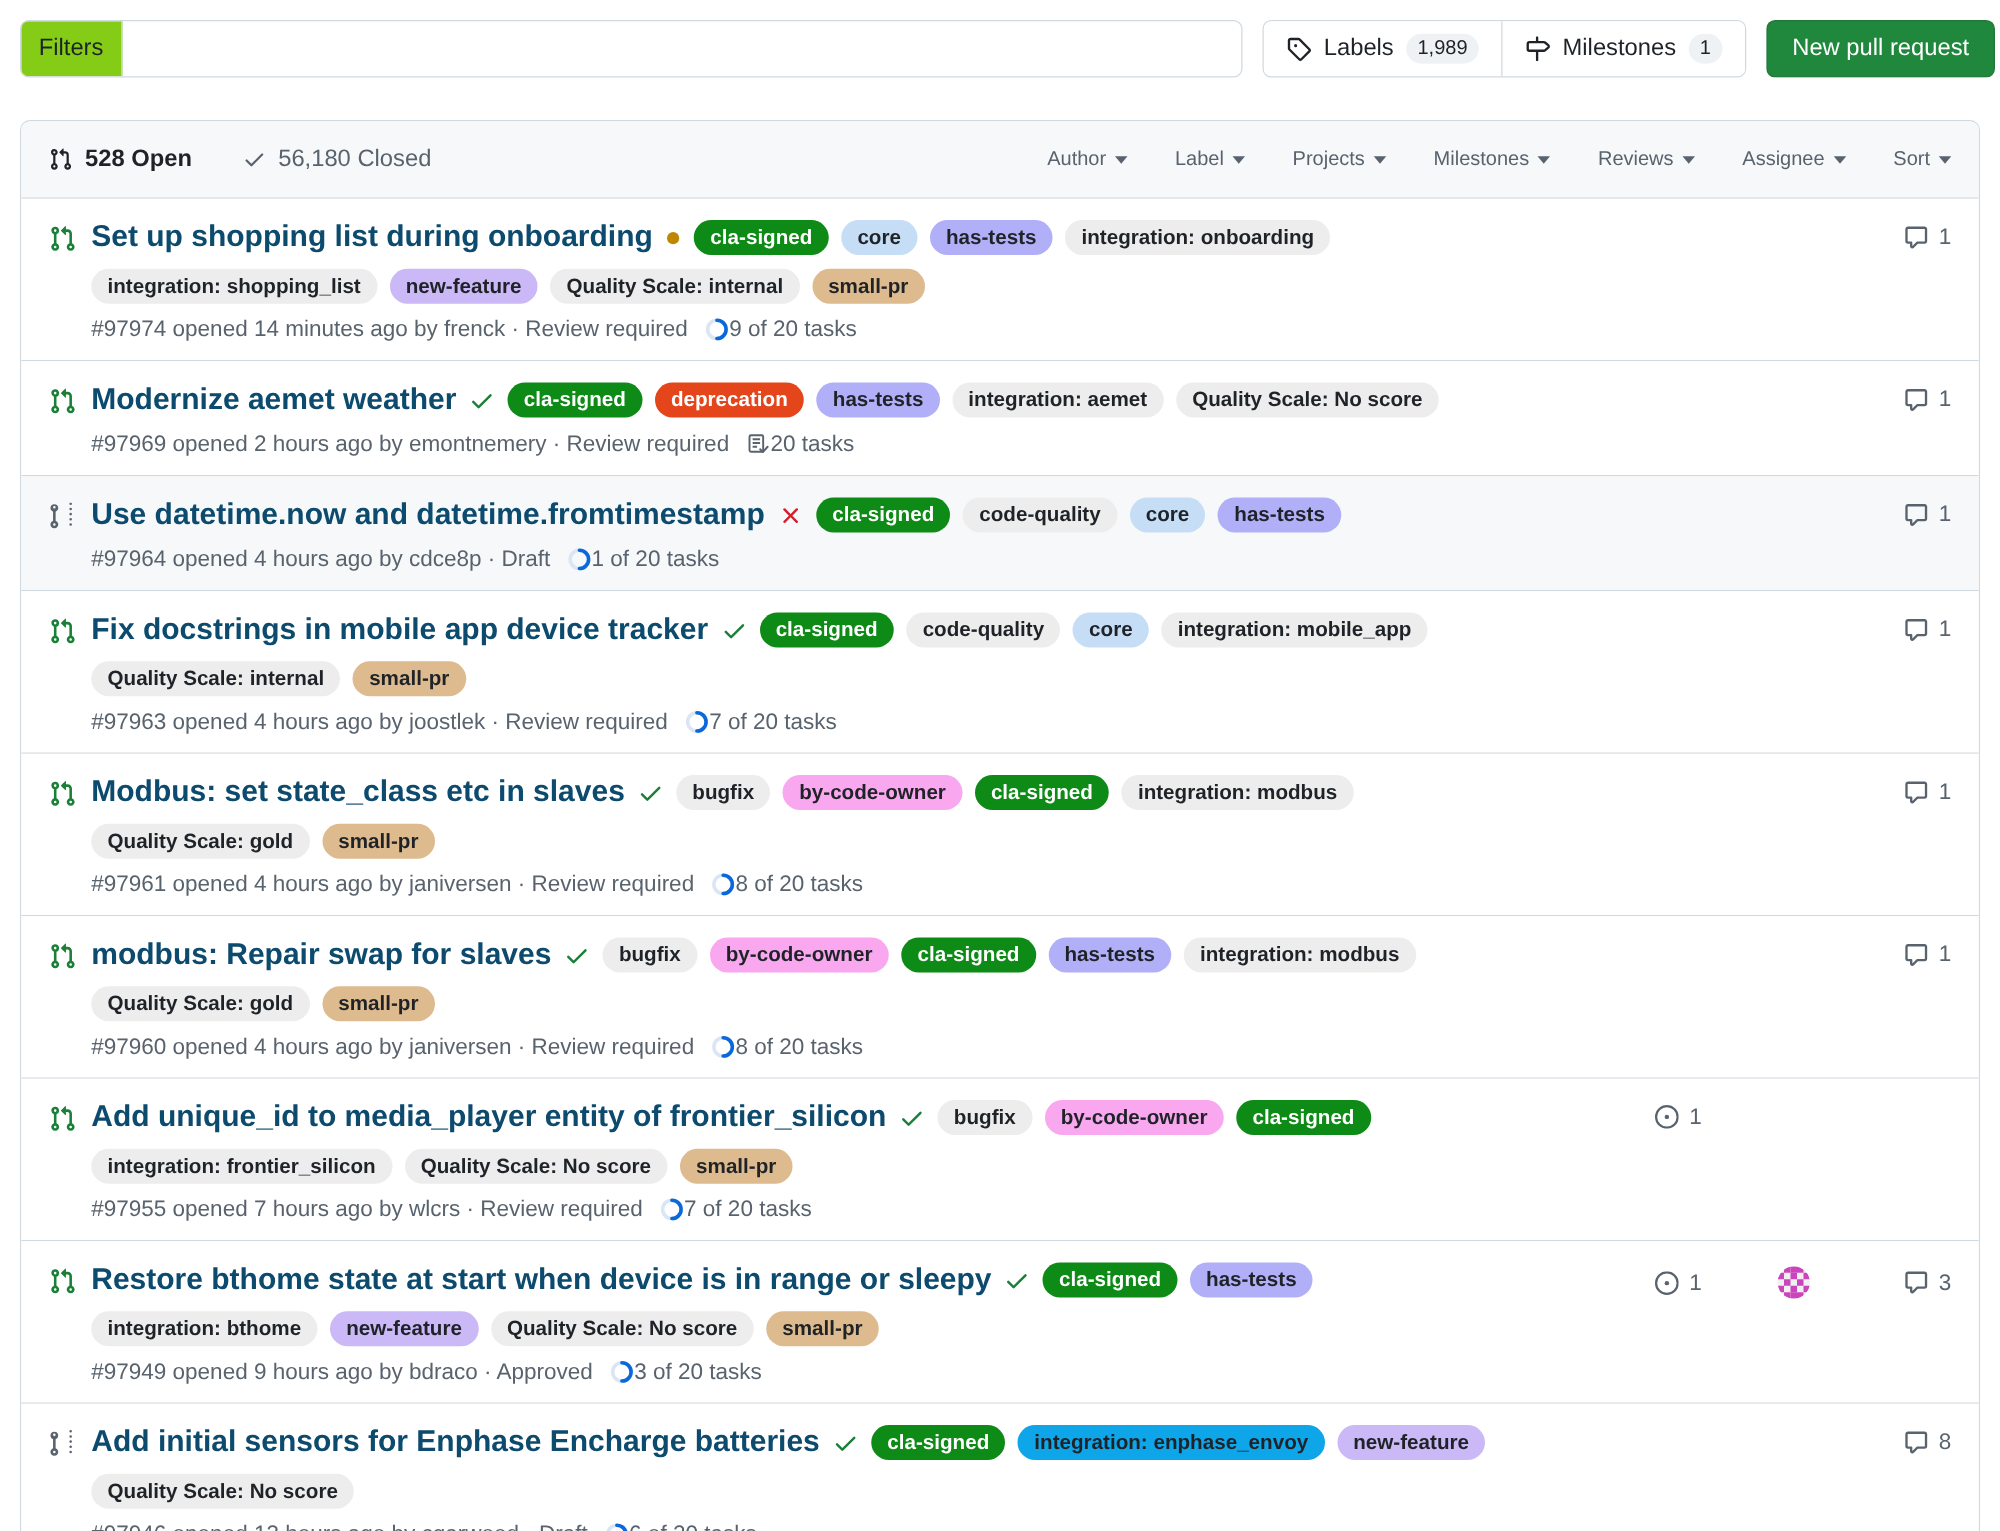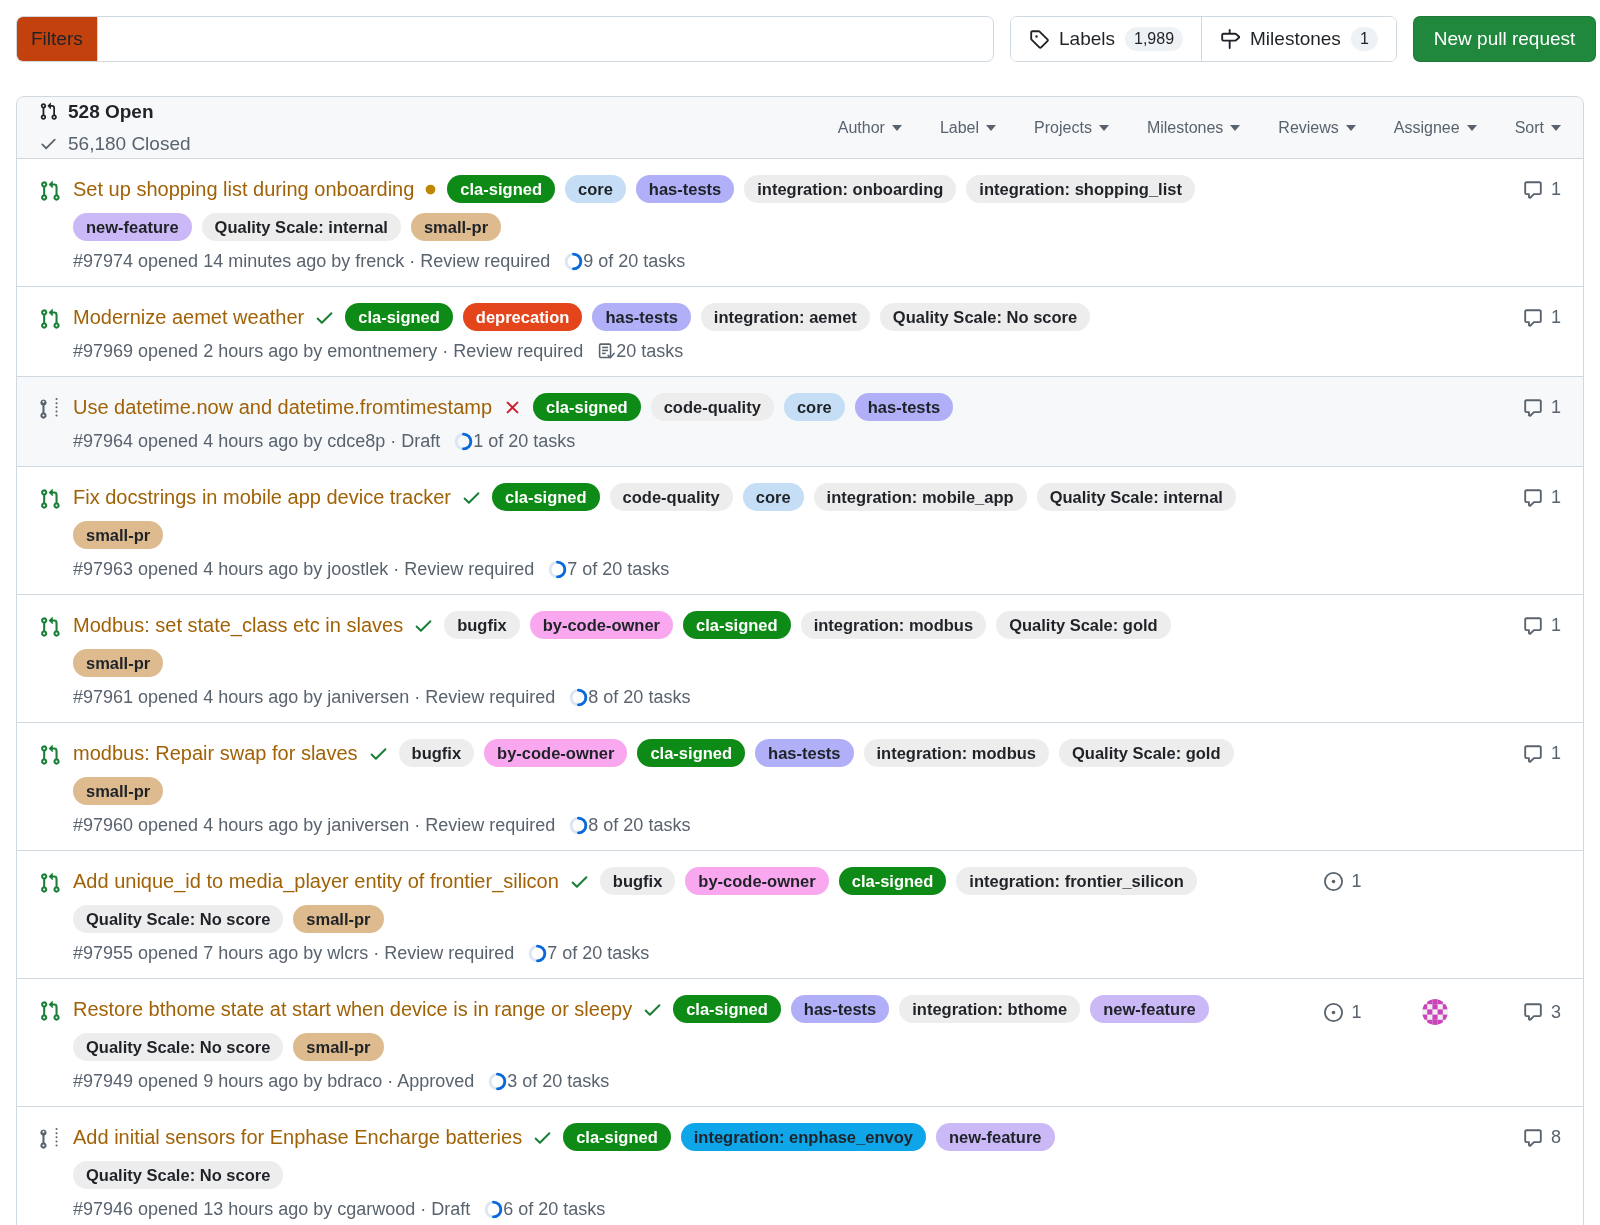--- a/index.html
+++ b/index.html
@@ -37,7 +37,7 @@
   .filters-btn {
     display: flex; align-items: center;
     padding: 0 14px 0 14px;
-    background: #c2410c;
+    background: #84cc16;
     border-right: 1px solid #d1d9e0;
     font-size: 19px;
     color: #1f2328;

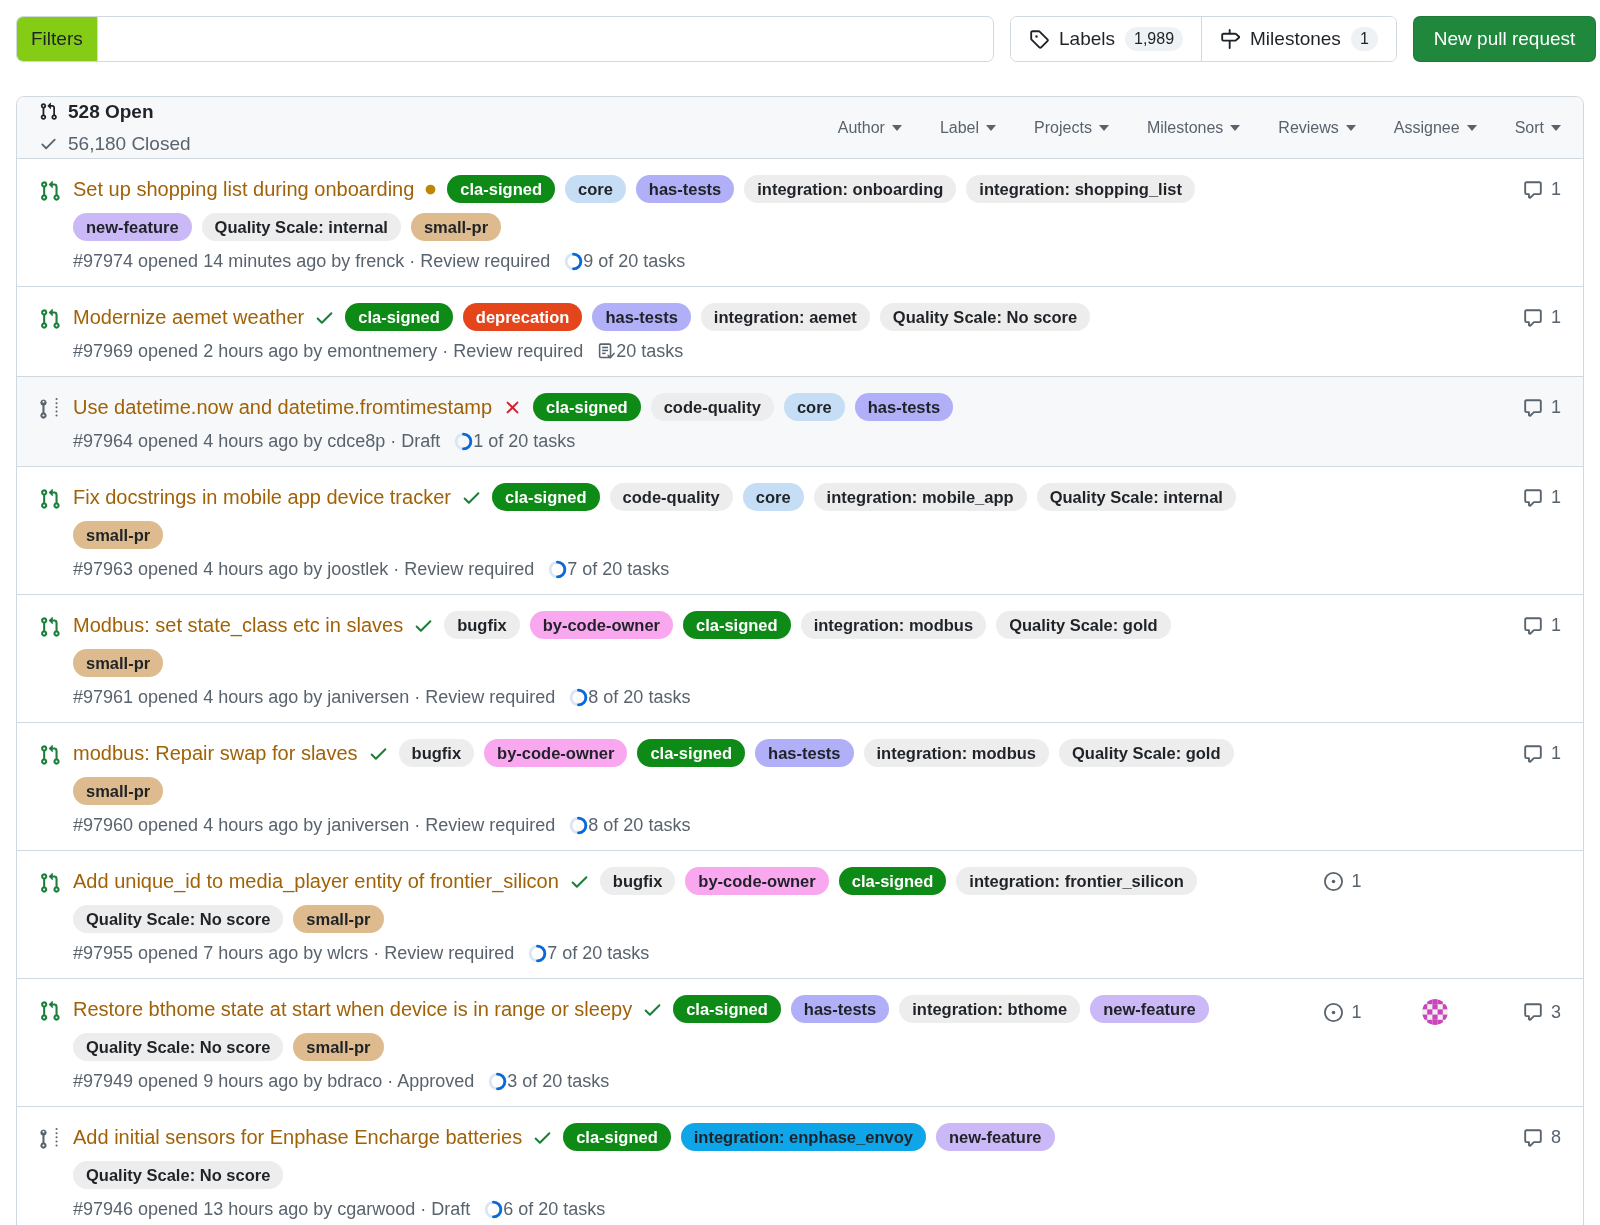--- a/index.html
+++ b/index.html
@@ -100,7 +100,7 @@
     padding: 0 22px;
     height: 62px;
   }
-  .states { display: flex; align-items: flex-start; gap: 10px; flex-direction: column; }
+  .states { display: flex; align-items: flex-end; gap: 40px; }
   .state {
     display: flex; align-items: center; gap: 10px;
     font-size: 19px; cursor: pointer;

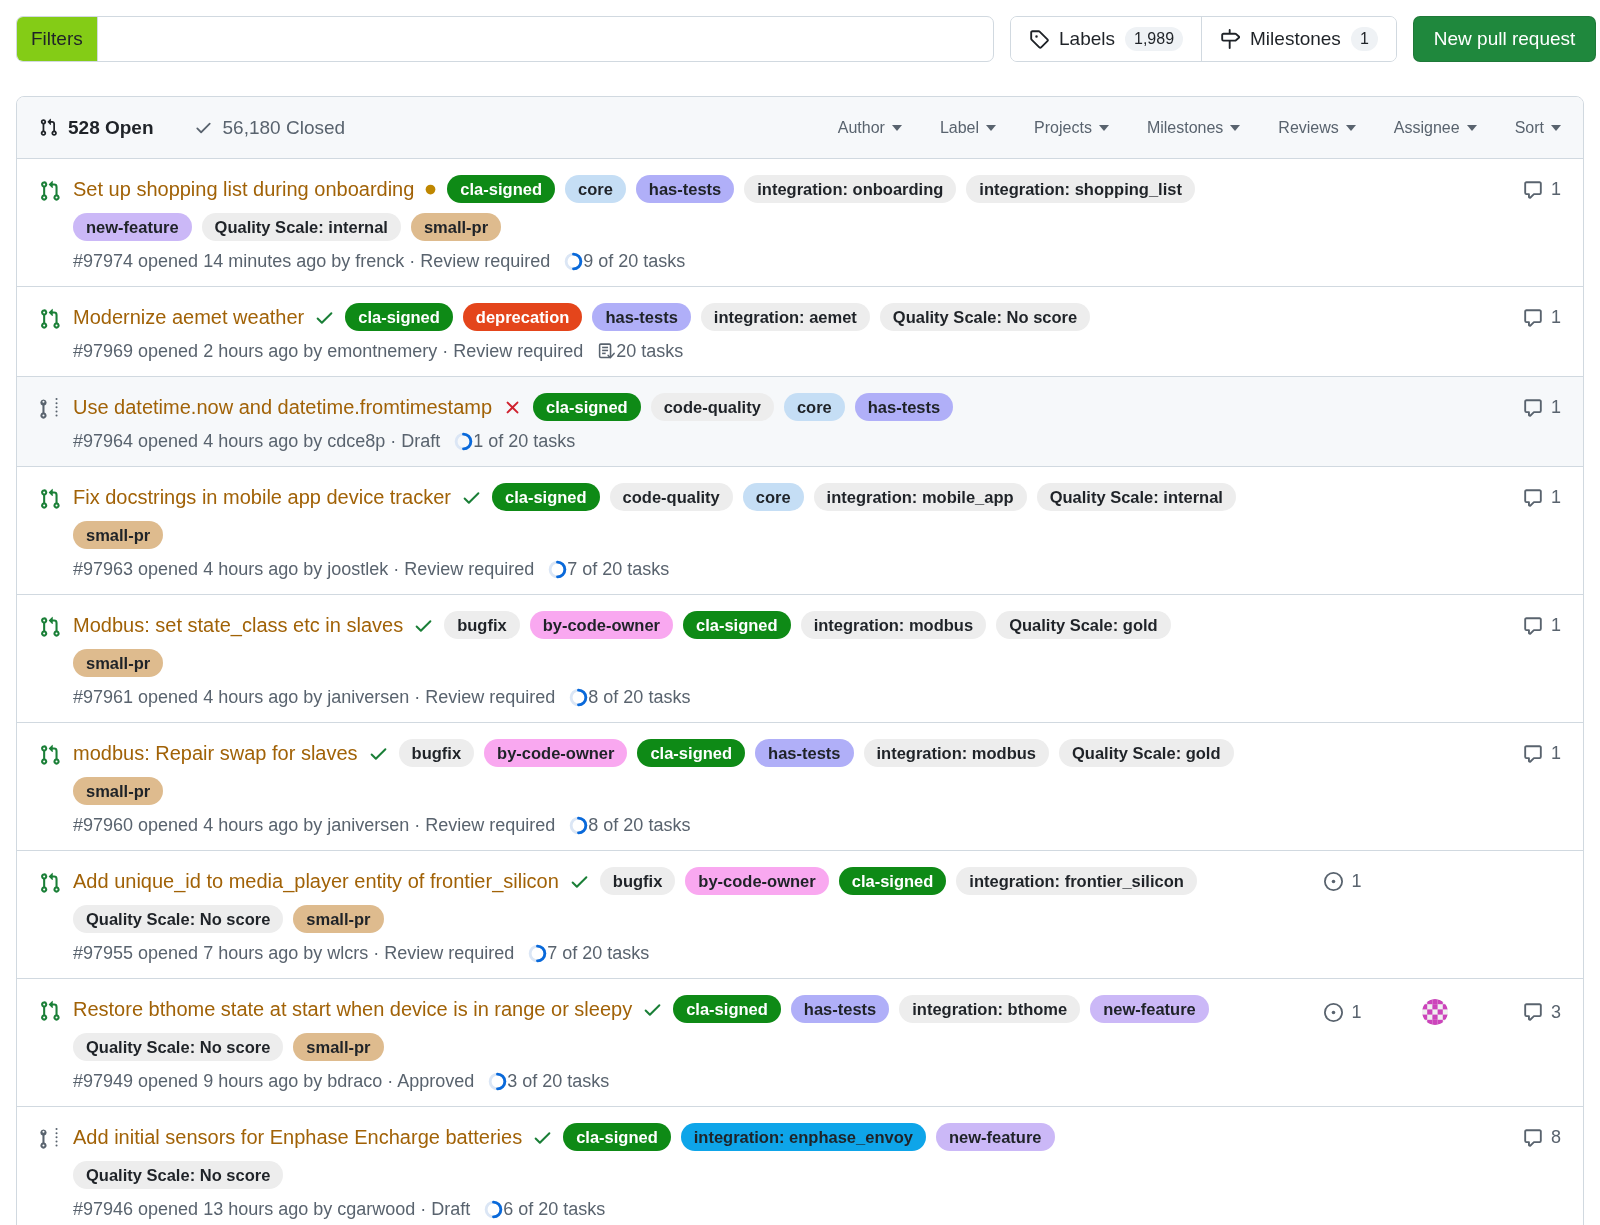--- a/index.html
+++ b/index.html
@@ -145,7 +145,7 @@
     line-height: 1.25;
   }
   .pr-title {
-    font-size: 20px; font-weight: 400; color: #a16207;
+    font-size: 24px; font-weight: 700; color: #0c4a6e;
     cursor: pointer;
   }
   .lbl {

